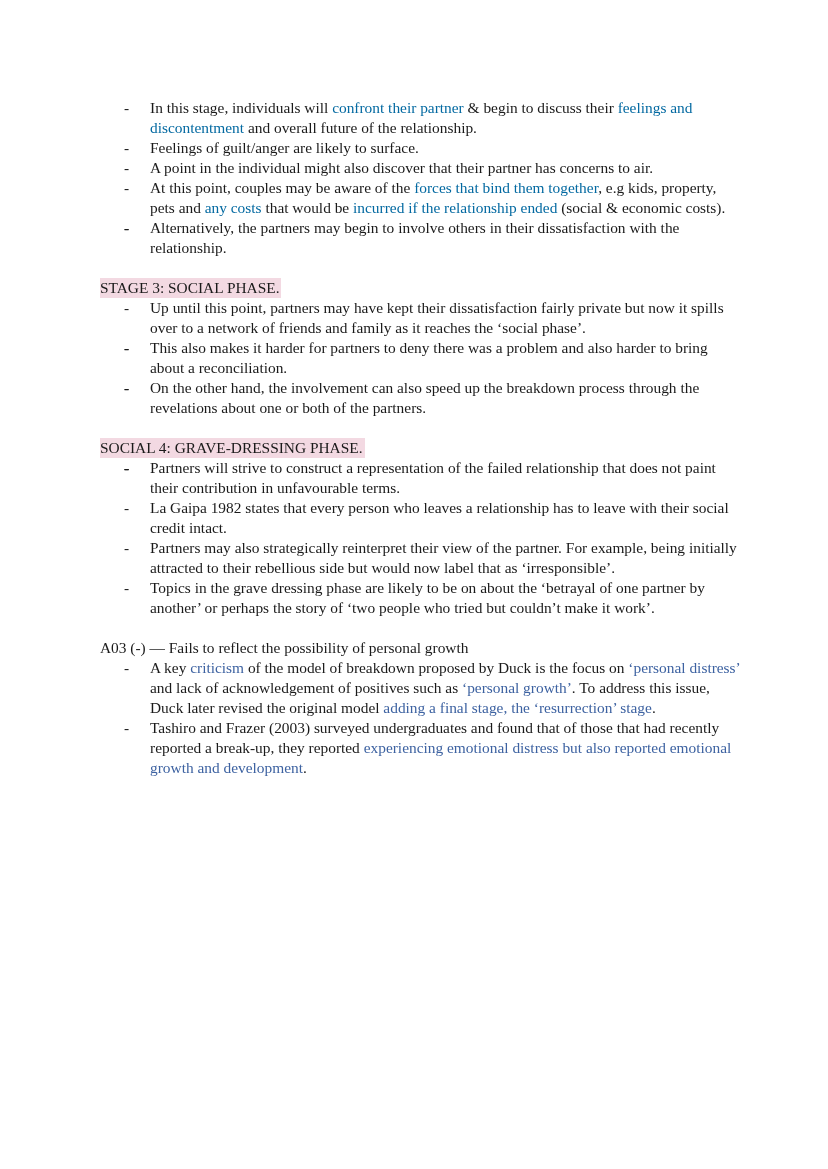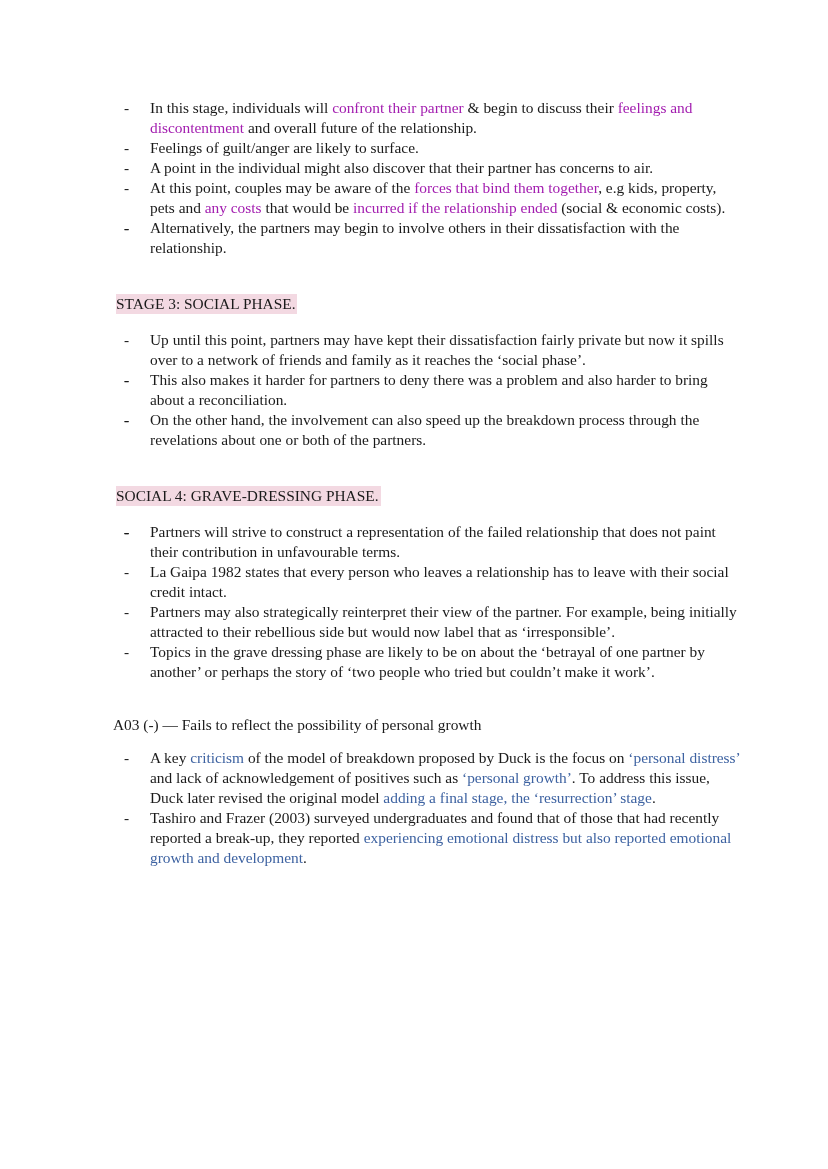--- a/index.html
+++ b/index.html
@@ -28,7 +28,7 @@
       margin: 16px;
     }
     .section-gap { height: 20px; }
-    .pink { color: #a21caf; text-align: center; }
+    .pink { color: #0369a1; text-align: center; }
     .blue { color: #3d62a1; }
     .plain-heading { margin: 13px; }
   </style>

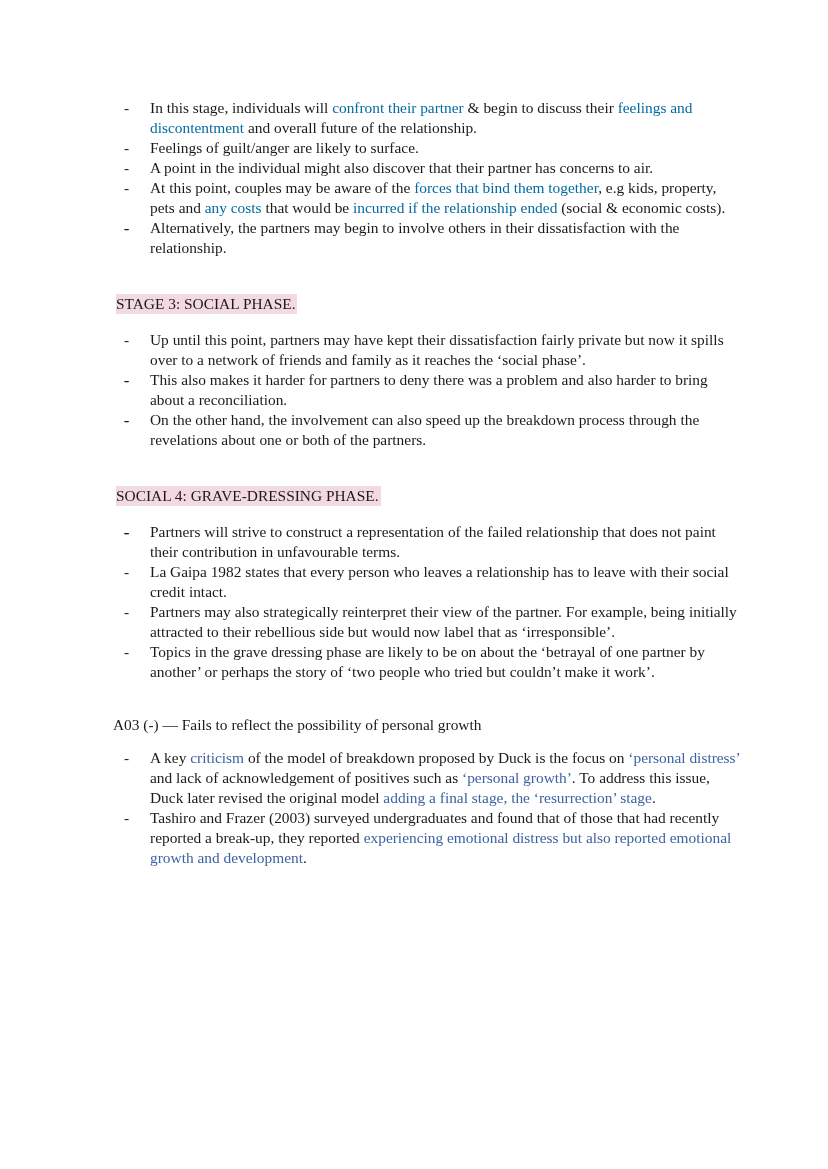--- a/index.html
+++ b/index.html
@@ -25,7 +25,7 @@
       display: inline-block;
       background: #f3d9e2;
       padding: 0 2px 0 0;
-      margin: 16px;
+      margin: 0;
     }
     .section-gap { height: 20px; }
     .pink { color: #0369a1; text-align: center; }

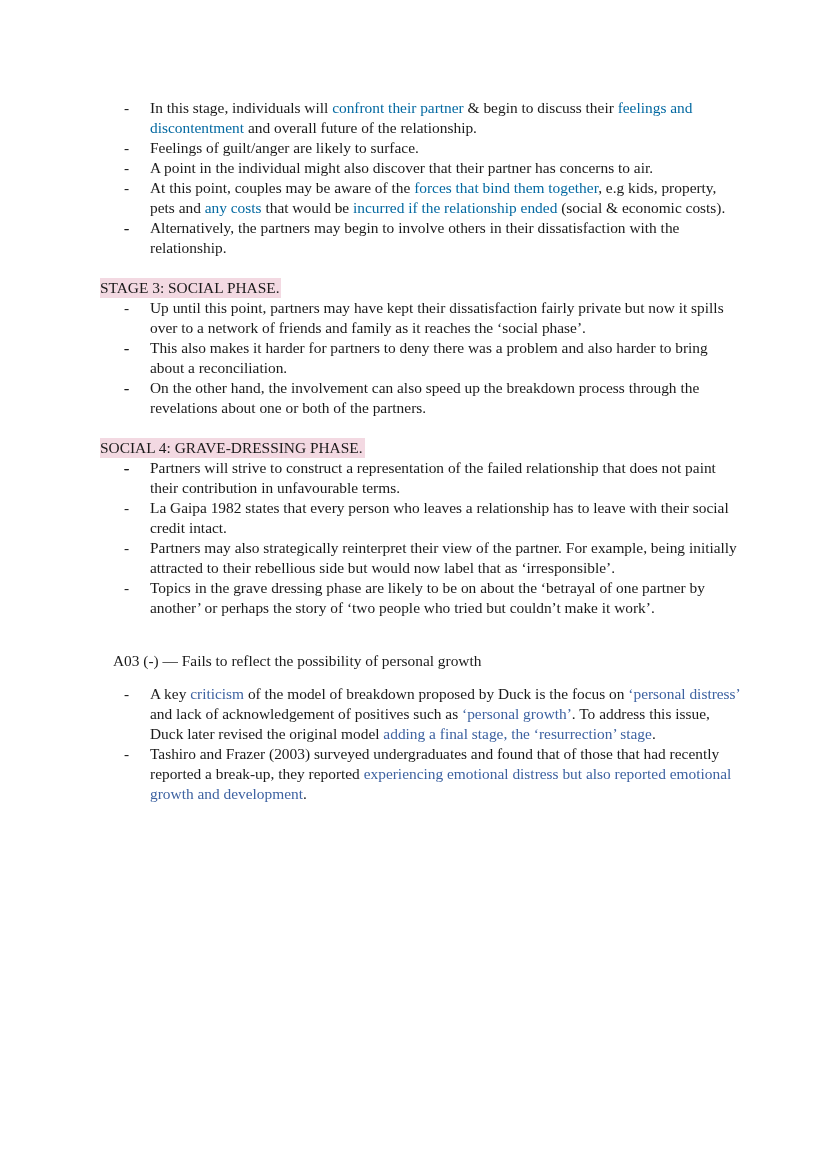--- a/index.html
+++ b/index.html
@@ -30,7 +30,7 @@
     .section-gap { height: 20px; }
     .pink { color: #0369a1; text-align: center; }
     .blue { color: #3d62a1; }
-    .plain-heading { margin: 13px; }
+    .plain-heading { margin: 0; }
   </style>
 </head>
 <body>

